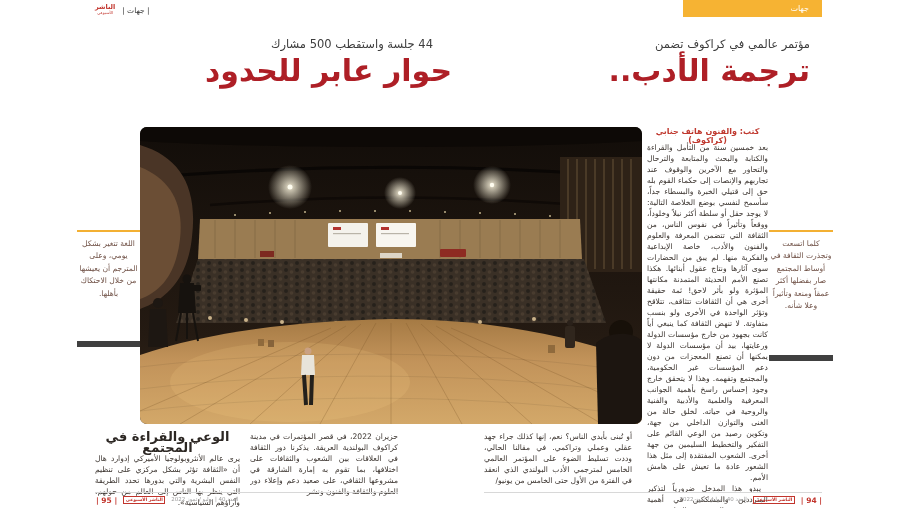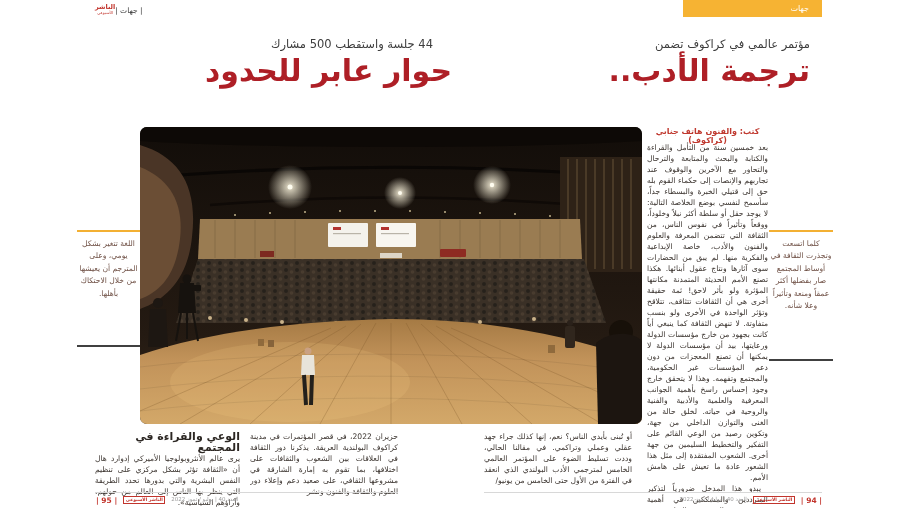--- a/index.html
+++ b/index.html
@@ -6,7 +6,7 @@
   .spread{position:relative;width:920px;height:518px;background:#ffffff;overflow:hidden;
           font-family:"DejaVu Sans",sans-serif;}
   
-  .masthead{position:absolute;left:95px;top:4px;display:flex;align-items:flex-start;}
+  .masthead{position:absolute;left:95px;top:4px;display:flex;gap:7px;align-items:flex-start;}
   .logo-mini{color:#c2342c;text-align:center;line-height:1;}
   .logo-mini .l1{font-size:6.5px;font-weight:bold;}
   .logo-mini .l2{font-size:4px;letter-spacing:.5px;}

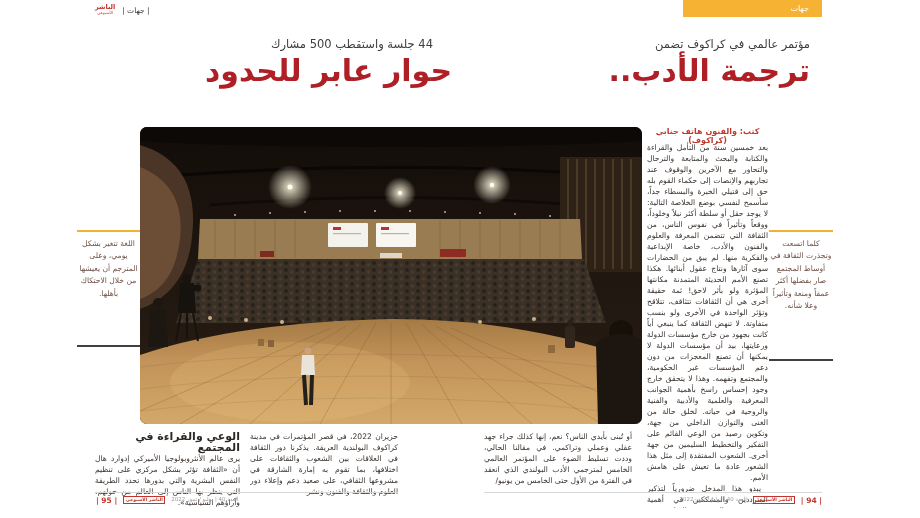--- a/index.html
+++ b/index.html
@@ -37,7 +37,7 @@
   .bcol h4{margin:0;font-size:11px;font-weight:bold;color:#2c2723;text-align:right;line-height:11px;}
   
   .pq{position:absolute;direction:rtl;text-align:center;color:#6e4f44;font-size:7.6px;
-      line-height:12.4px;border-top:2px solid #f3b033;border-bottom:2px solid #404040;
+      line-height:12.4px;border-top:2px solid #f3b033;border-bottom:6px solid #404040;
       box-sizing:border-box;padding:6px 1px;overflow:hidden;}
   .pq-right{left:769px;top:230px;width:64px;height:131px;}
   .pq-left{left:77px;top:230px;width:63px;height:117px;}

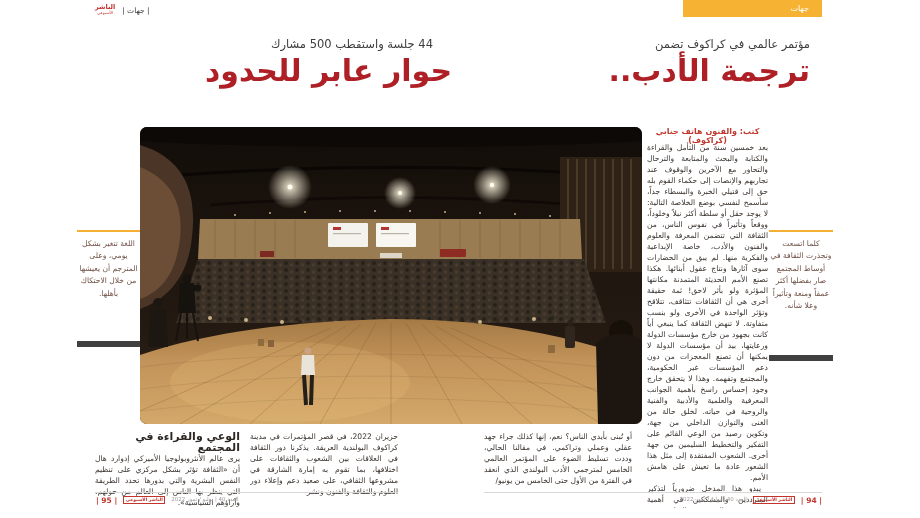--- a/index.html
+++ b/index.html
@@ -34,7 +34,7 @@
   .bcol-1{left:484px;width:148px;}
   .bcol-2{left:250px;width:148px;}
   .bcol-3{left:95px;width:145px;}
-  .bcol h4{margin:0;font-size:11px;font-weight:bold;color:#2c2723;text-align:right;line-height:11px;}
+  .bcol h4{margin:0;font-size:13px;font-weight:bold;color:#2c2723;text-align:center;line-height:11px;}
   
   .pq{position:absolute;direction:rtl;text-align:center;color:#6e4f44;font-size:7.6px;
       line-height:12.4px;border-top:2px solid #f3b033;border-bottom:6px solid #404040;

